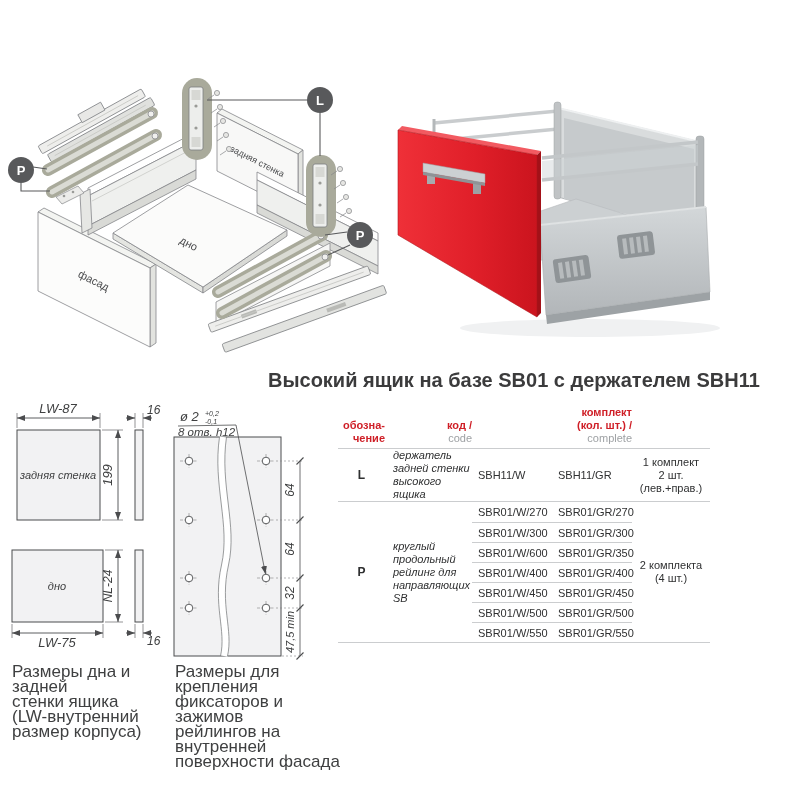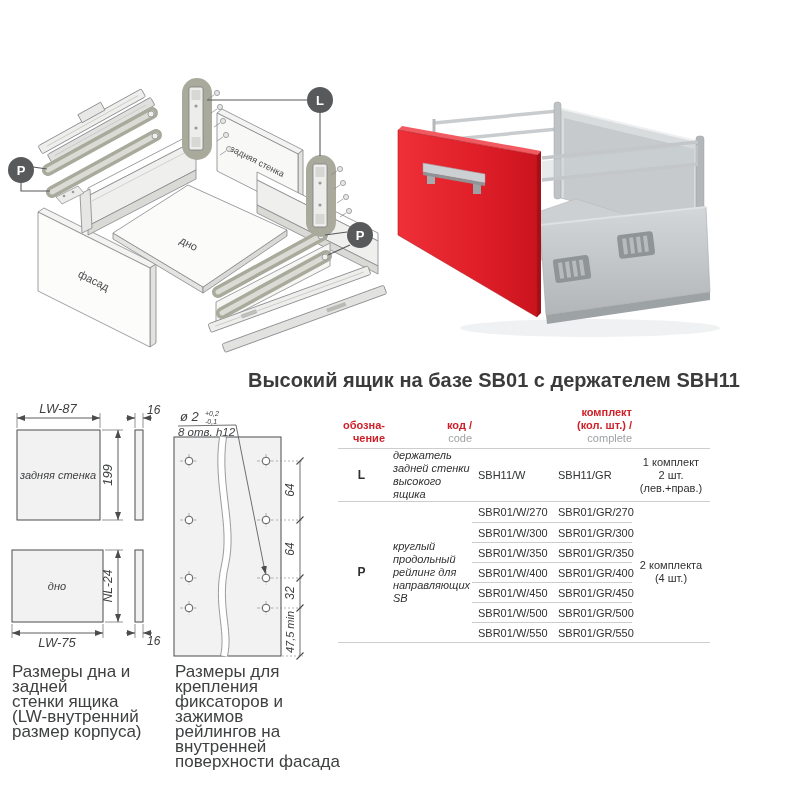--- a/index.html
+++ b/index.html
@@ -9,7 +9,7 @@
   }
   
   .title{
-    position:absolute;left:248px;top:369px;width:450px;
+    position:absolute;left:268px;top:369px;width:450px;
     font-size:20px;font-weight:bold;color:#3b3b3c;white-space:nowrap;
   }
   

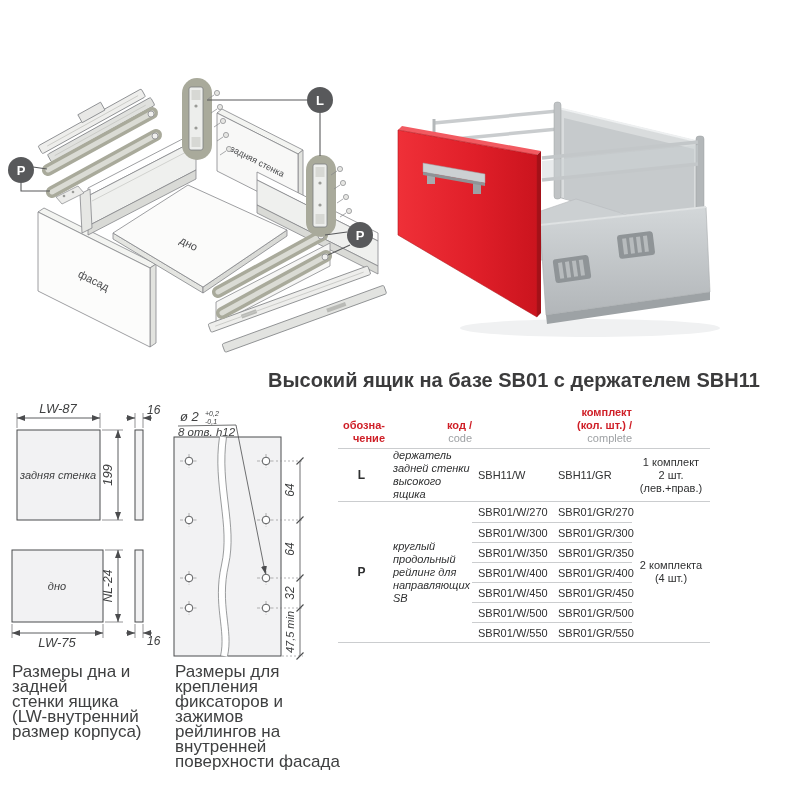--- a/index.html
+++ b/index.html
@@ -430,7 +430,7 @@
     <div class="code">SBR01/GR/270</div>
     <div class="code bt">SBR01/W/300</div>
     <div class="code bt">SBR01/GR/300</div>
-    <div class="code bt">SBR01/W/350</div>
+    <div class="code bt">SBR01/W/600</div>
     <div class="code bt">SBR01/GR/350</div>
     <div class="code bt">SBR01/W/400</div>
     <div class="code bt">SBR01/GR/400</div>

